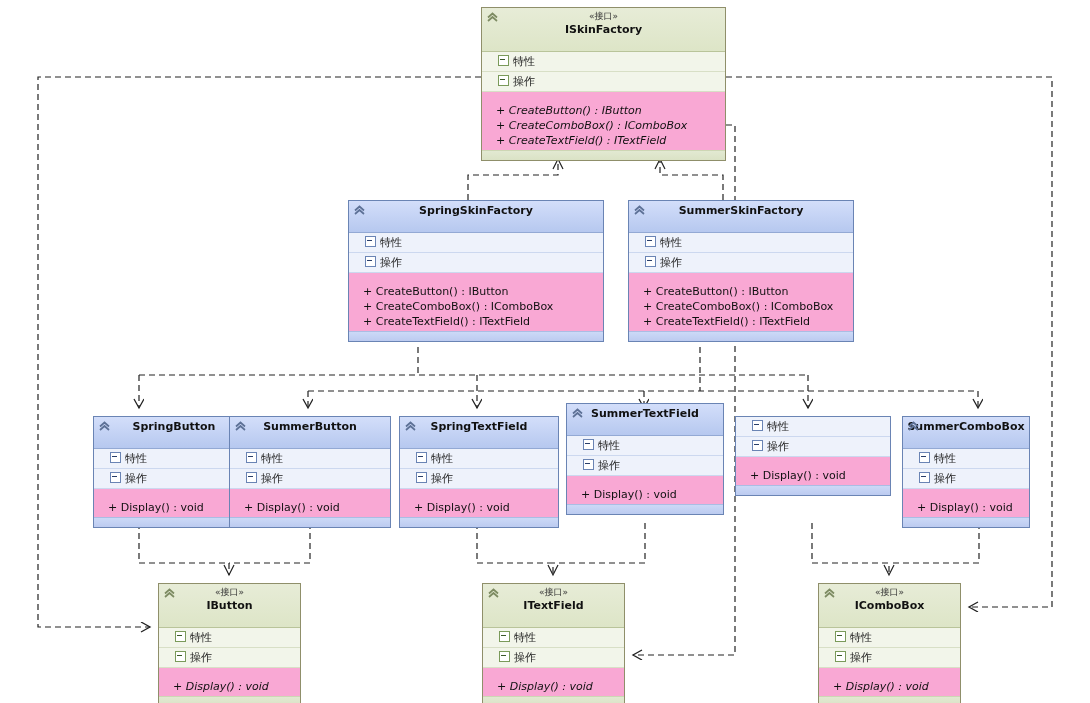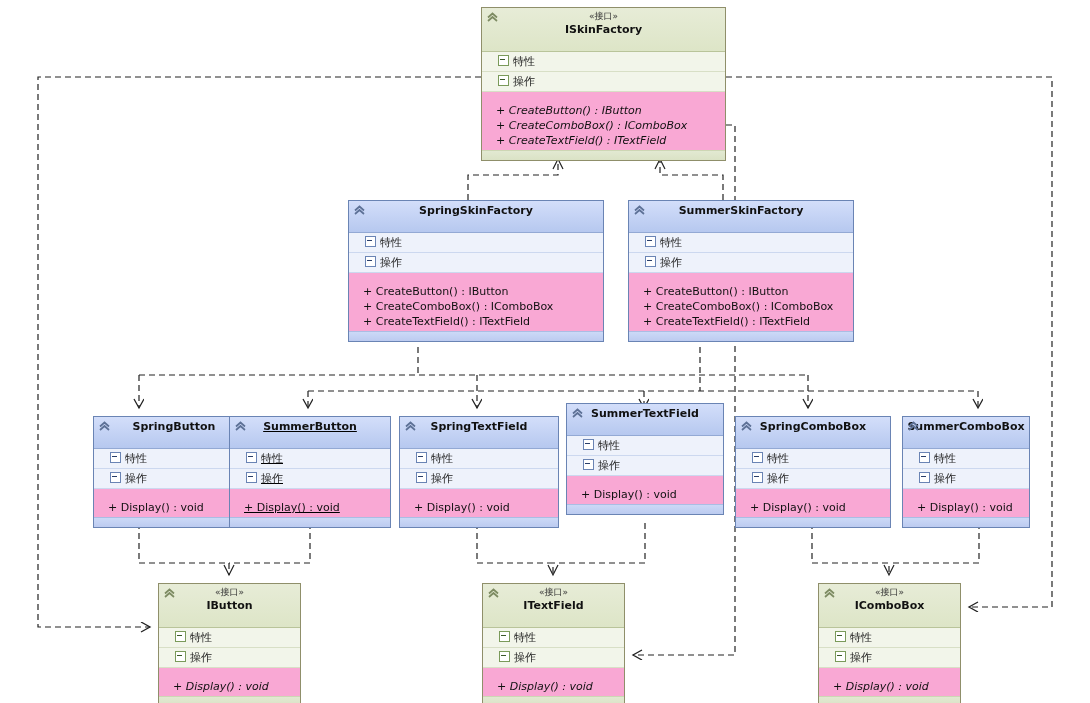--- a/index.html
+++ b/index.html
@@ -240,7 +240,7 @@
         </div>
         <div class="footer"></div>
       </div>
-      <div class="uml-box cls" style="left: 229px; top: 416px; width: 162px; text-decoration: underline;">
+      <div class="uml-box cls" style="left: 229px; top: 416px; width: 162px;">
         <div class="hdr">
           <span class="chev"><svg viewBox="0 0 13 13" width="13" height="13">
               <path d="M2,6.5 L6.5,2.5 L11,6.5" fill="none" stroke="#5d7196" stroke-width="1.7"></path>

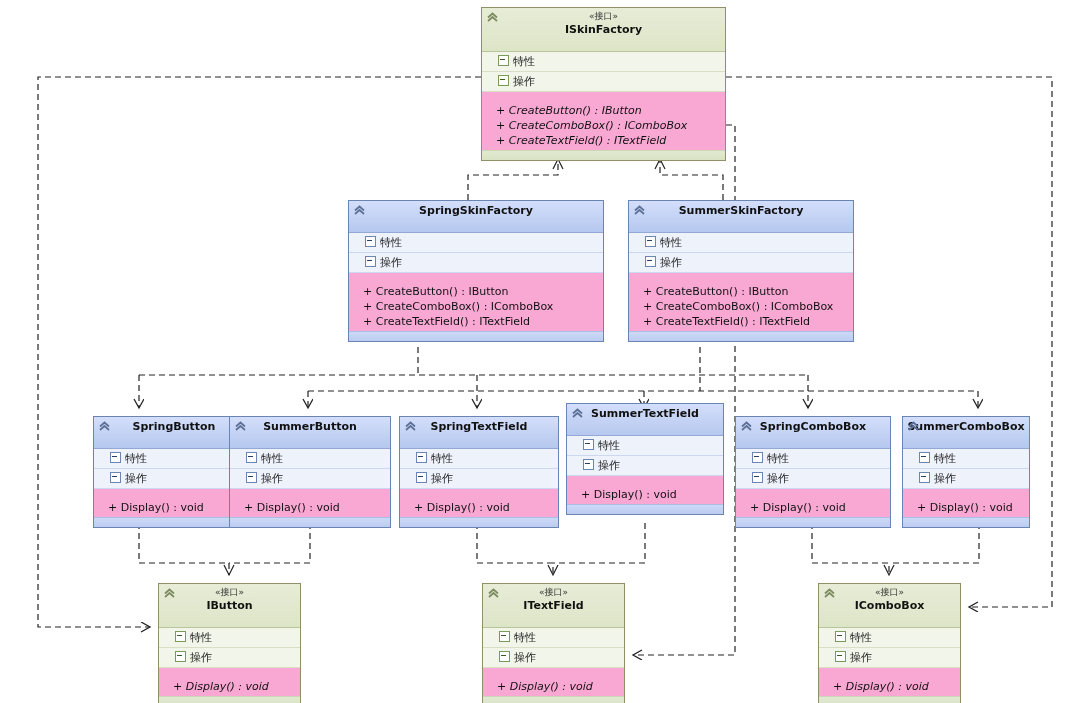--- a/index.html
+++ b/index.html
@@ -286,13 +286,6 @@
         <div class="footer"></div>
       </div>
       <div class="uml-box cls" style="left: 735px; top: 416px; width: 156px;">
-        <div class="hdr">
-          <span class="chev"><svg viewBox="0 0 13 13" width="13" height="13">
-              <path d="M2,6.5 L6.5,2.5 L11,6.5" fill="none" stroke="#5d7196" stroke-width="1.7"></path>
-              <path d="M2,10 L6.5,6 L11,10" fill="none" stroke="#5d7196" stroke-width="1.7"></path>
-            </svg></span>
-          <span class="cname">SpringComboBox</span>
-        </div>
         <div class="comp"><span class="pm"></span><span>特性</span></div>
         <div class="comp"><span class="pm"></span><span>操作</span></div>
         <div class="members">

